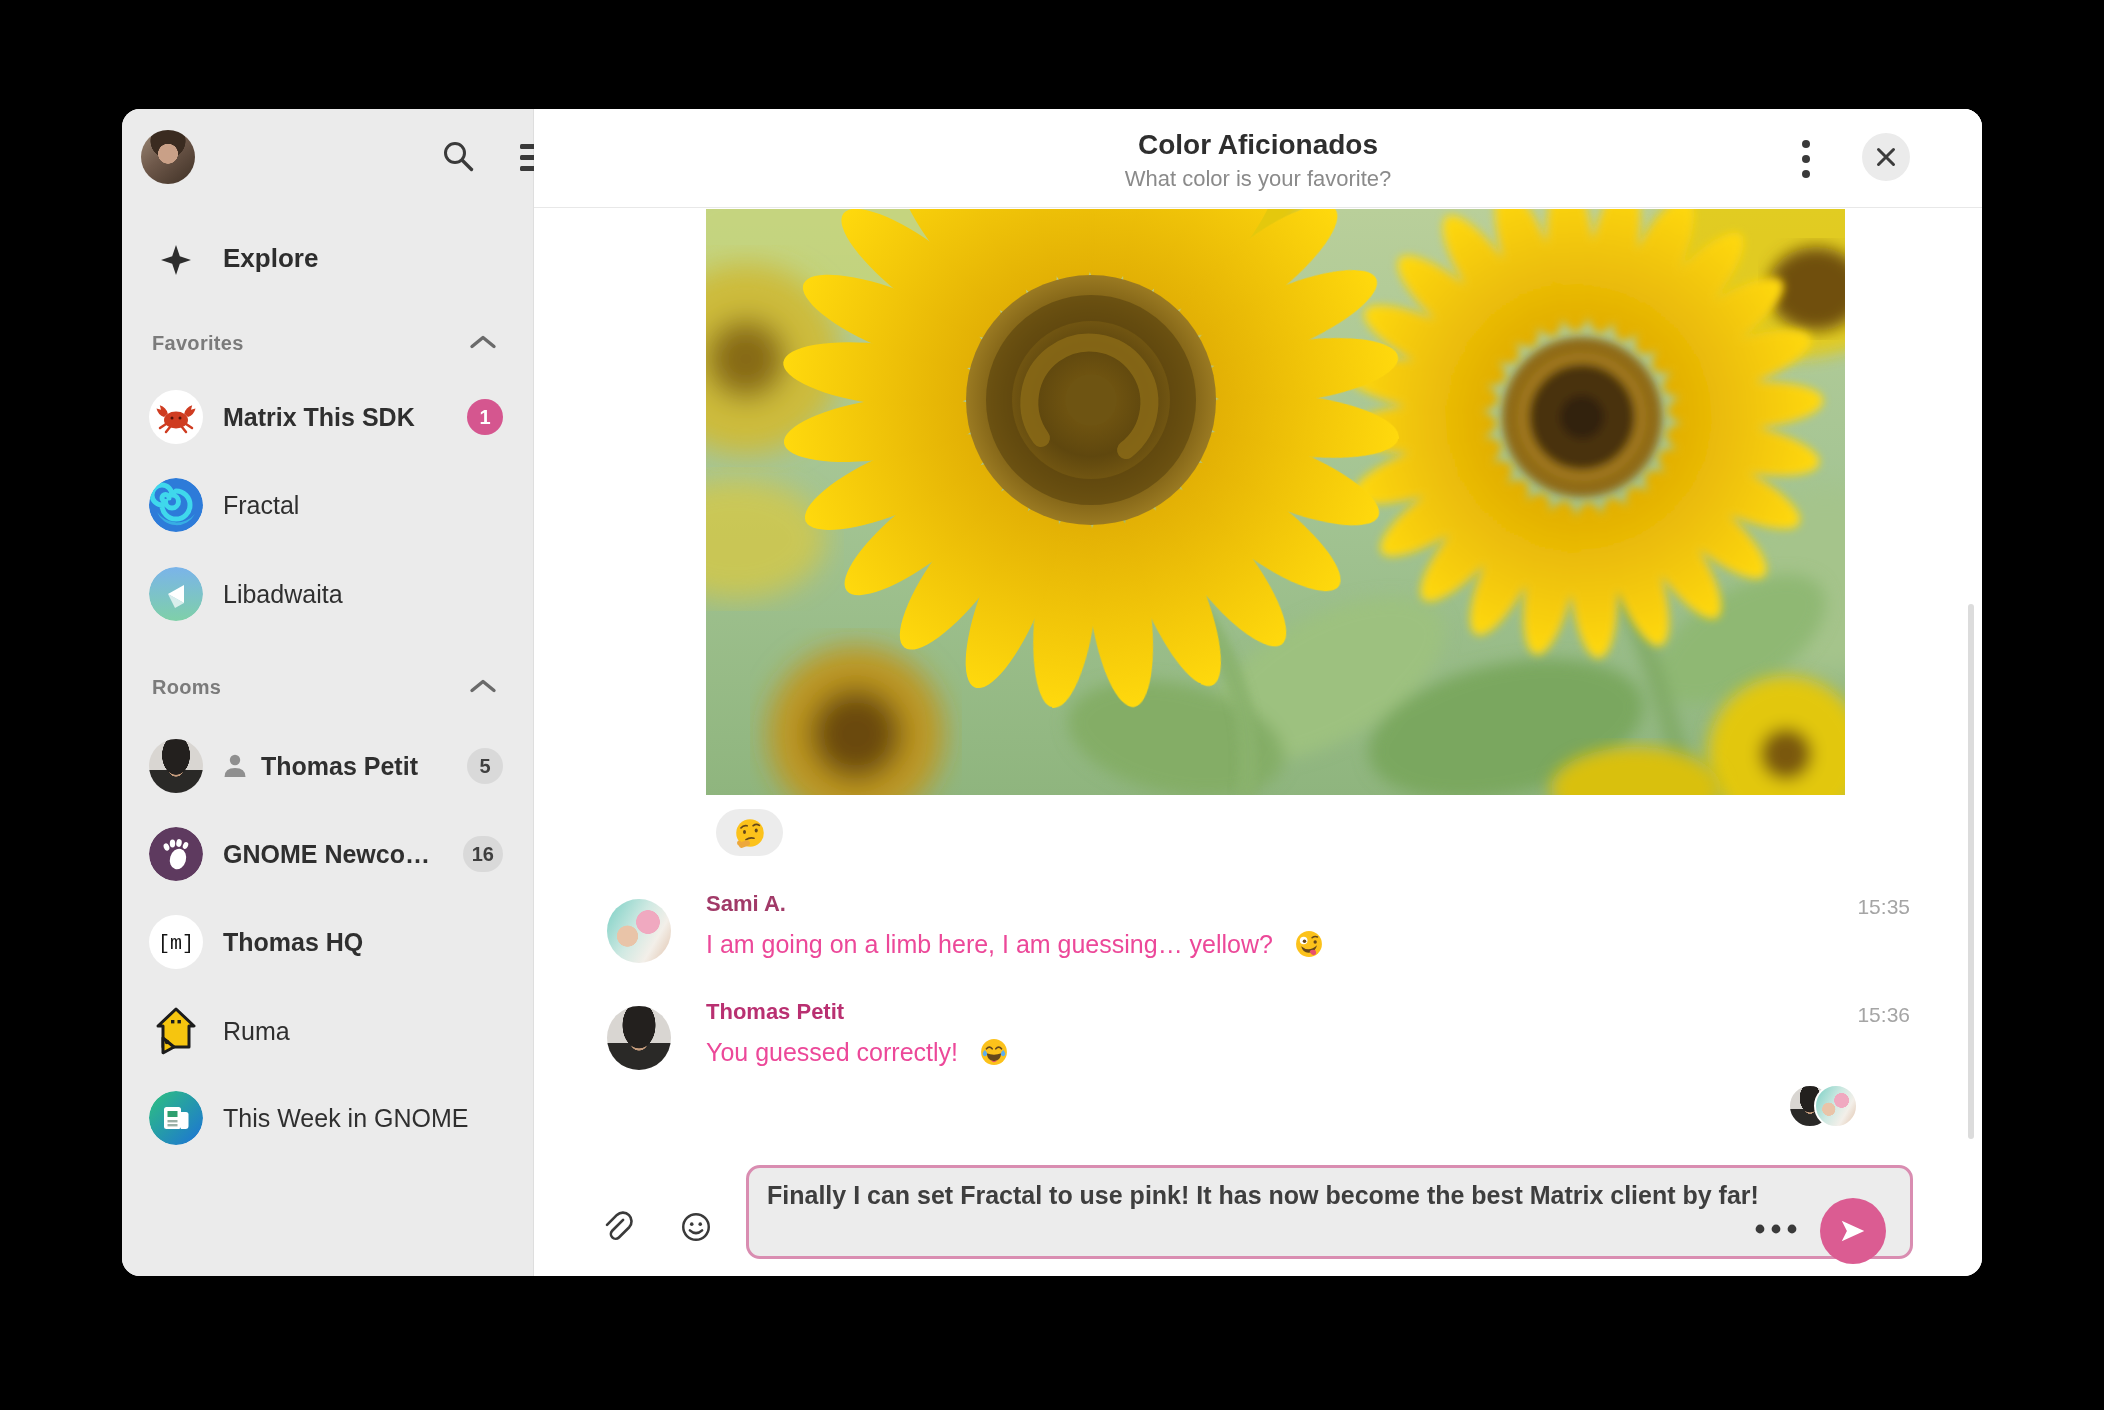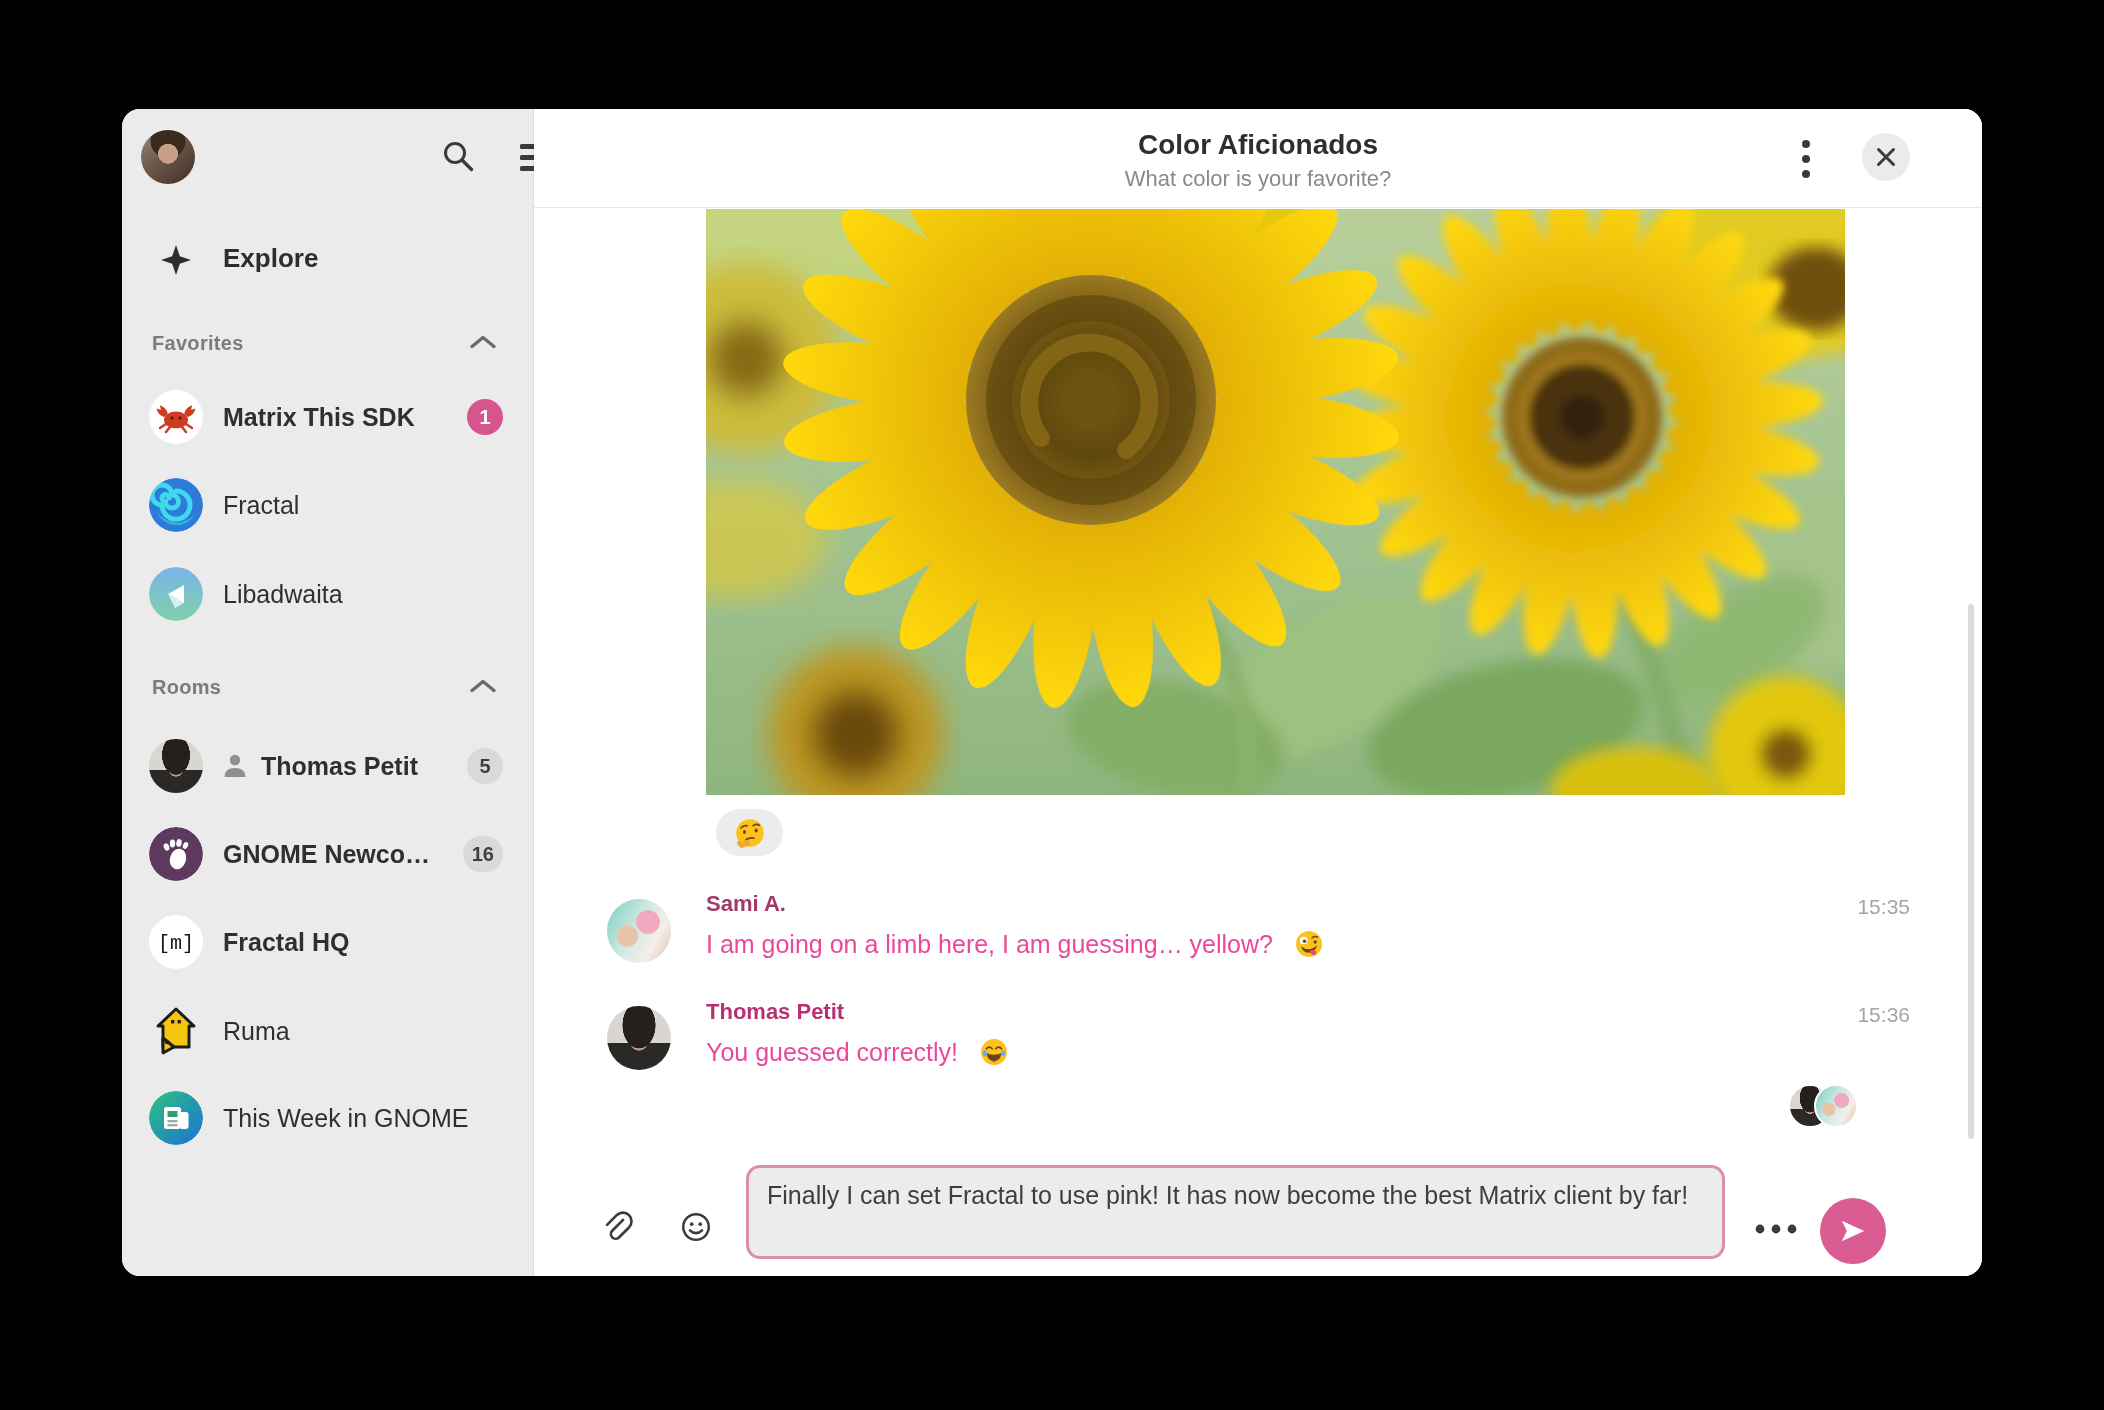--- a/index.html
+++ b/index.html
@@ -208,7 +208,7 @@
           <text x="27" y="34" text-anchor="middle" font-family="'Liberation Mono', monospace" font-size="20" fill="#141414" data-interactable="false">[m]</text>
         </svg>
       </div>
-      <span class="s-label bold" data-interactable="false">Fractal HQ</span>
+      <span class="s-label bold" data-interactable="false">Thomas HQ</span>
     </div>
 
     <div class="s-row" style="top:886px" data-interactable="true">

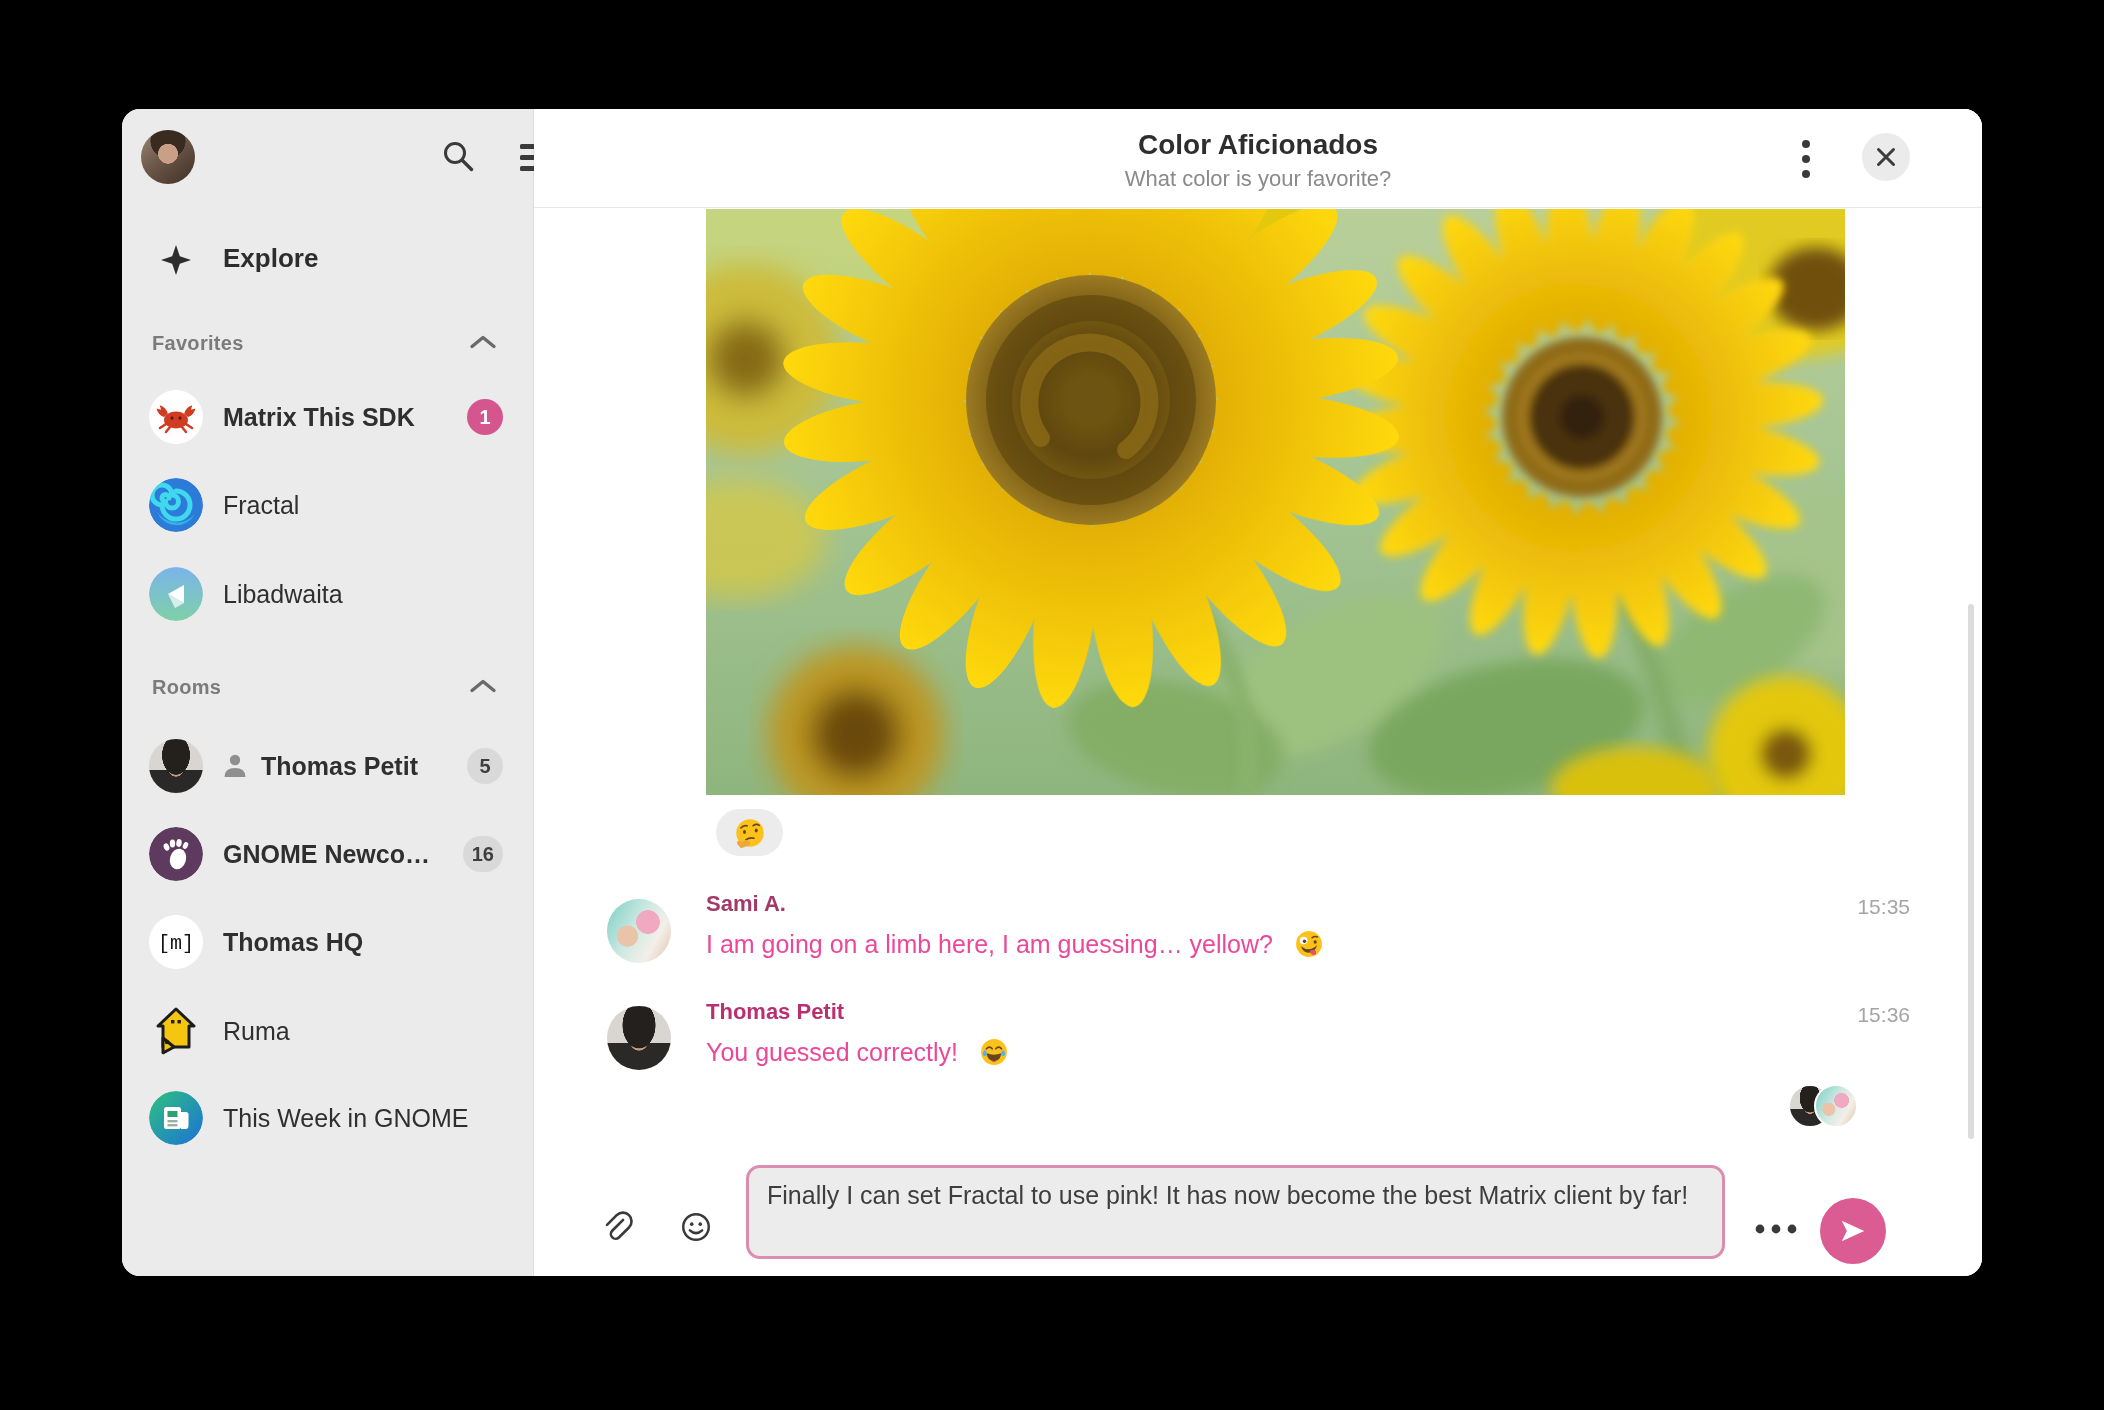--- a/index.html
+++ b/index.html
@@ -84,9 +84,9 @@
 
   #attach-btn { position:absolute; left:60px; top:1096px; width:44px; height:44px; display:flex; align-items:center; justify-content:center; }
   #emoji-btn { position:absolute; left:140px; top:1096px; width:44px; height:44px; display:flex; align-items:center; justify-content:center; }
-  .input-box { position:absolute; left:212px; top:1056px; width:979px; height:94px; background:#ececec;
+  .input-box { position:absolute; left:212px; top:1056px; width:1167px; height:94px; background:#ececec;
                border:3px solid #d98db1; border-radius:14px; padding:9px 18px; font-size:25px;
-               line-height:37px; color:#3e3e3e; cursor:text; overflow:hidden; }
+               line-height:37px; color:#3e3e3e; cursor:text; overflow:hidden;font-weight:bold; }
   #more-btn { position:absolute; left:1216px; top:1100px; width:52px; height:40px; display:flex; align-items:center; justify-content:center; }
   .send-btn { position:absolute; left:1286px; top:1089px; width:66px; height:66px; border-radius:50%;
               background:#db5c92; display:flex; align-items:center; justify-content:center; }

